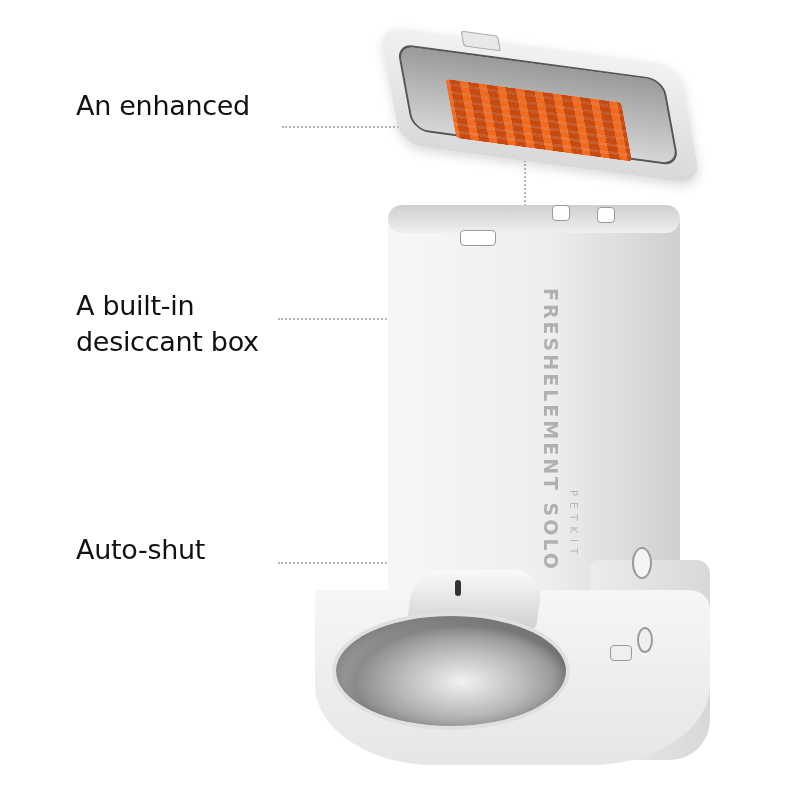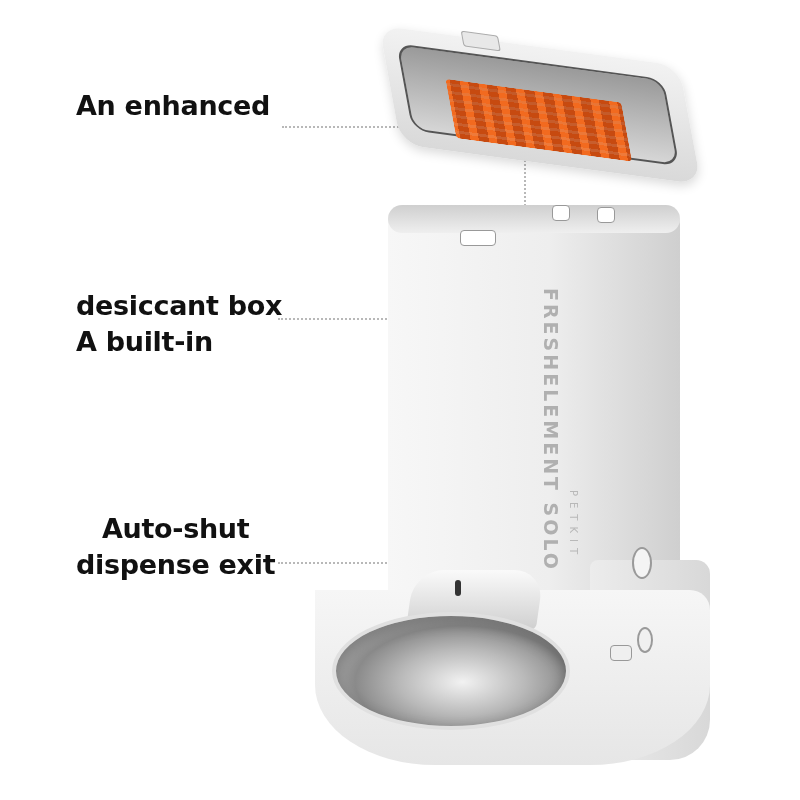--- a/index.html
+++ b/index.html
@@ -4,7 +4,7 @@
   <style>
     html, body { margin: 0; padding: 0; }
     body { width: 800px; height: 800px; background: #ffffff; position: relative; overflow: hidden; font-family: "DejaVu Sans", sans-serif; }
-    .label { position: absolute; left: 76px; font-weight: bold; font-size: 27px; line-height: 36px; color: #111111; letter-spacing: -0.3px; }
+    .label { position: absolute; left: 76px; font-weight: normal; font-size: 27px; line-height: 36px; color: #111111; letter-spacing: -0.3px; }
     .dots-h { position: absolute; height: 0; border-top: 2px dotted #b8b8b8; }
     .dots-v { position: absolute; width: 0; border-left: 2px dotted #b8b8b8; }
 

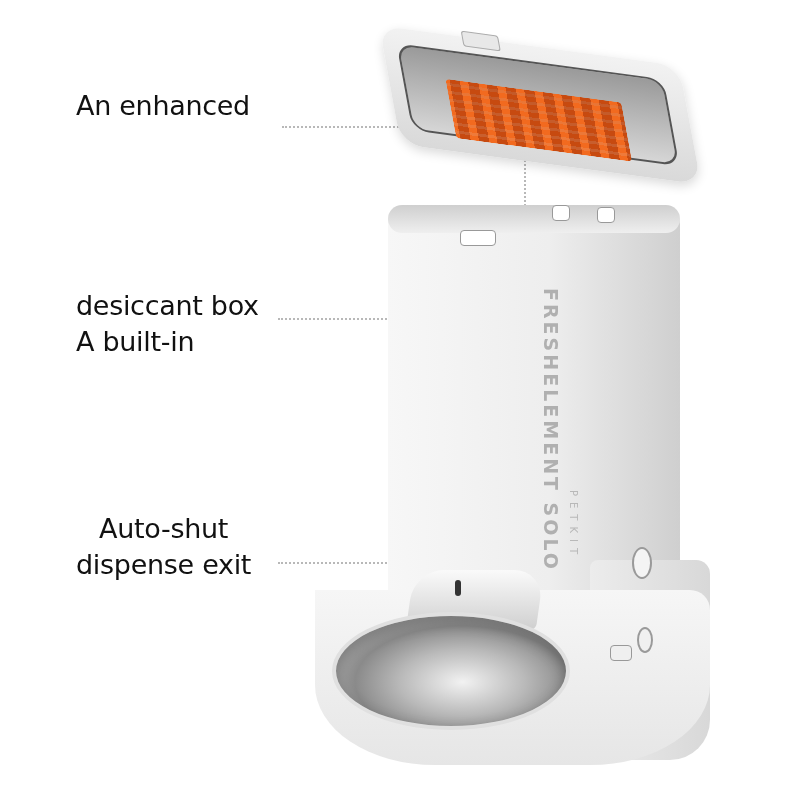--- a/index.html
+++ b/index.html
@@ -42,8 +42,8 @@
   <div>An enhanced</div>
 </div>
 <div class="label" style="top:288px;">
+  <div>A built-in</div>
   <div>desiccant box</div>
-  <div>A built-in</div>
 </div>
 <div class="label" style="top:511px;text-align:center;">
   <div>Auto-shut</div>

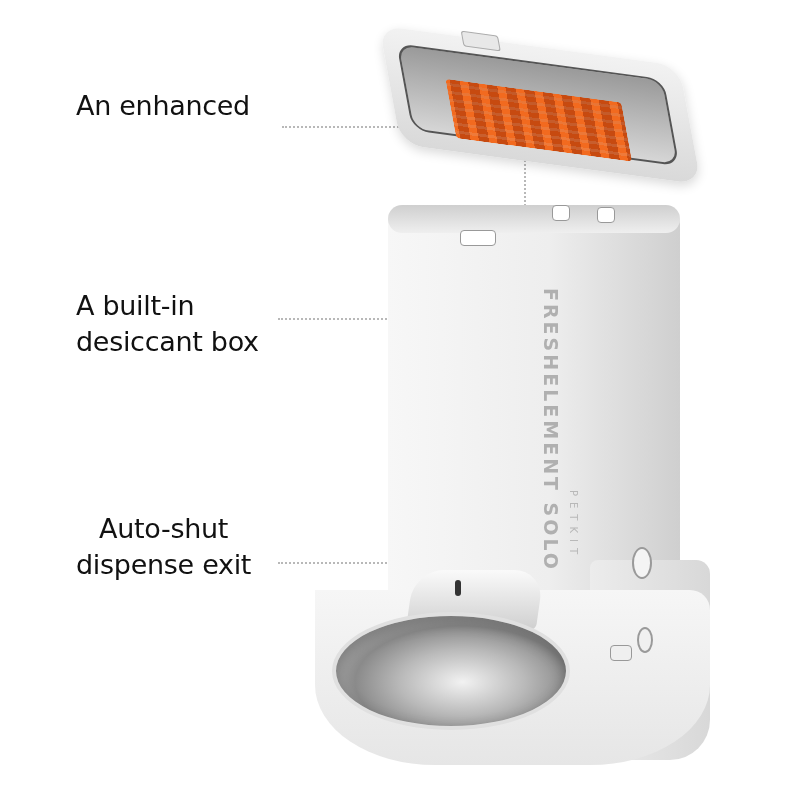--- a/index.html
+++ b/index.html
@@ -45,7 +45,7 @@
   <div>A built-in</div>
   <div>desiccant box</div>
 </div>
-<div class="label" style="top:511px;text-align:center;">
+<div class="label" style="top:532px;">
   <div>Auto-shut</div>
   <div>dispense exit</div>
 </div>

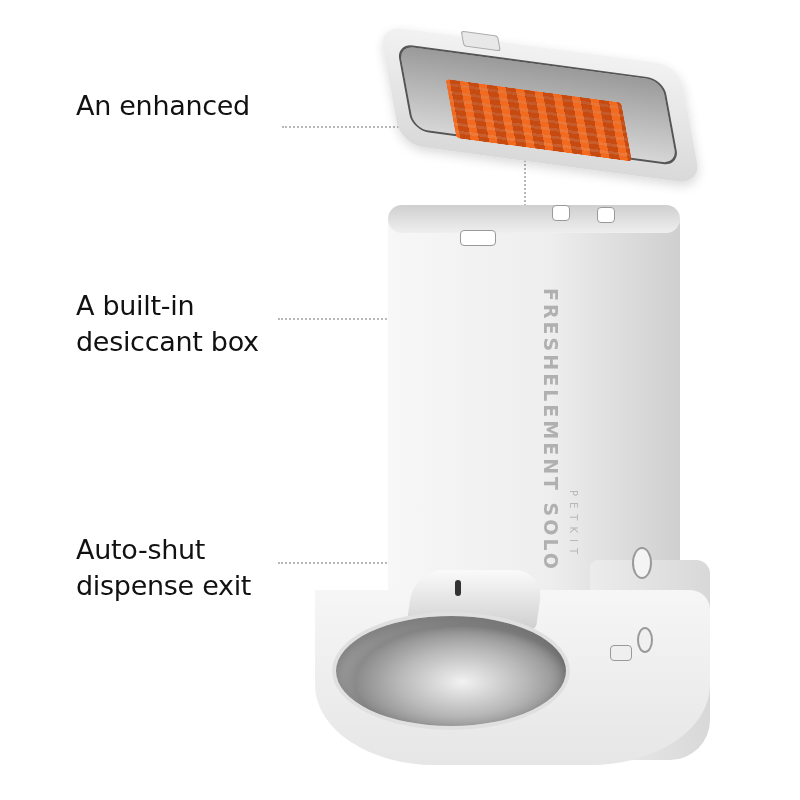--- a/index.html
+++ b/index.html
@@ -47,7 +47,6 @@
 </div>
 <div class="label" style="top:532px;">
   <div>Auto-shut</div>
-  <div>dispense exit</div>
 </div>
 
 <div class="dots-h" style="left:282px; top:126px; width:300px;"></div>

